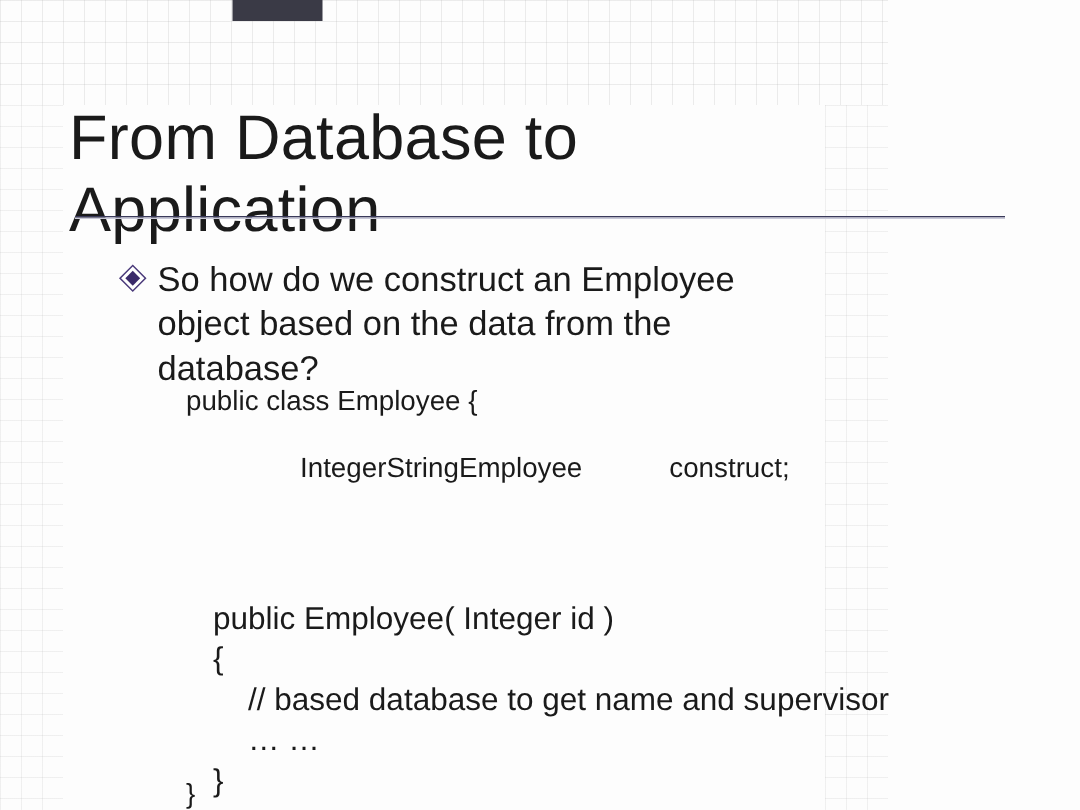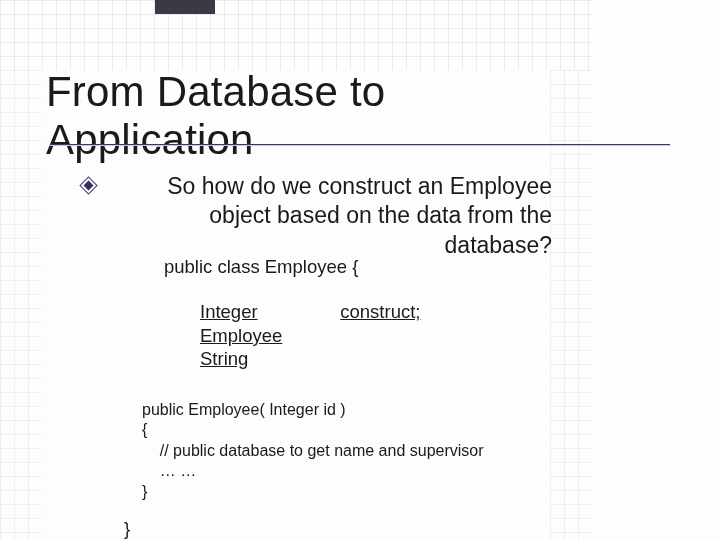--- a/index.html
+++ b/index.html
@@ -87,7 +87,6 @@
     color: #1a1a1a;
     line-height: 1.28;
     max-width: 560px;
-    text-align: right;
   }
   .code-block {
     position: absolute;

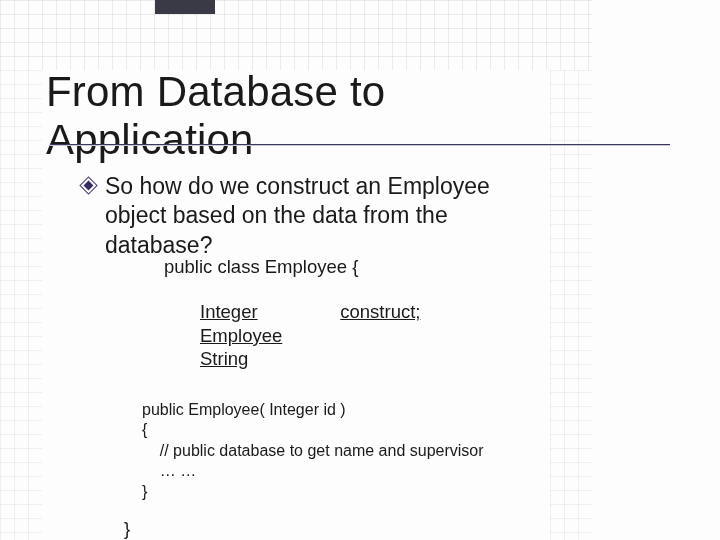--- a/index.html
+++ b/index.html
@@ -97,7 +97,7 @@
     line-height: 1.28;
     font-family: Verdana, Geneva, sans-serif;
   }
-  .code-line { white-space: pre; margin-left: 40px; }
+  .code-line { white-space: pre; }
   .fields {
     position: absolute;
     top: 300px;

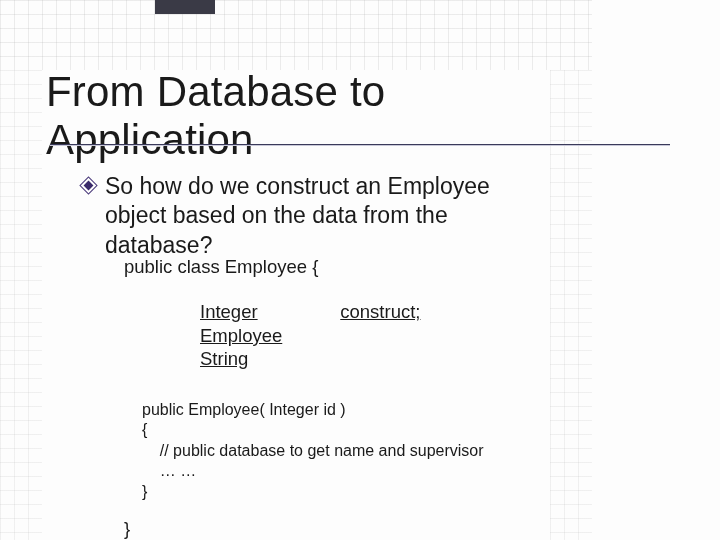--- a/index.html
+++ b/index.html
@@ -107,7 +107,7 @@
     font-size: 18.5px;
     color: #1a1a1a;
   }
-  .fields .col { display: flex; flex-direction: column; line-height: 1.28; text-decoration: underline; }
+  .fields .col { display: flex; line-height: 1.28; }
   .ctor-block {
     position: absolute;
     top: 400px;

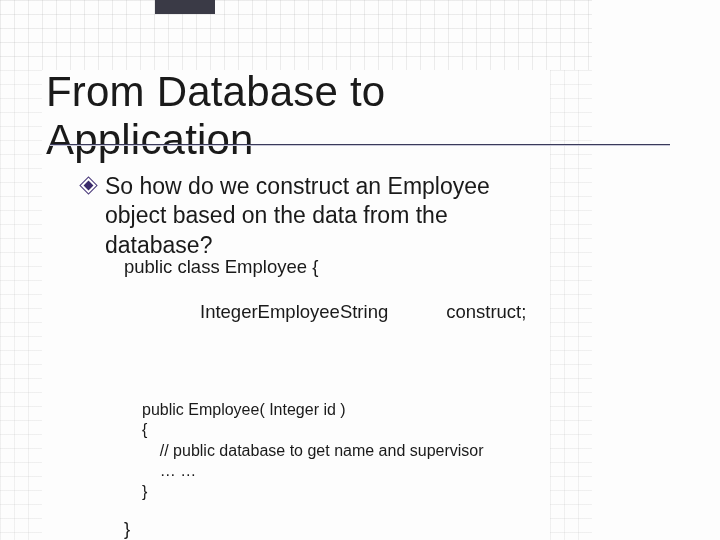--- a/index.html
+++ b/index.html
@@ -164,8 +164,8 @@
   <div class="fields">
     <div class="col">
       <span>Integer</span>
+      <span>String</span>
       <span>Employee</span>
-      <span>String</span>
     </div>
     <div class="col">
       <span>construct;</span>

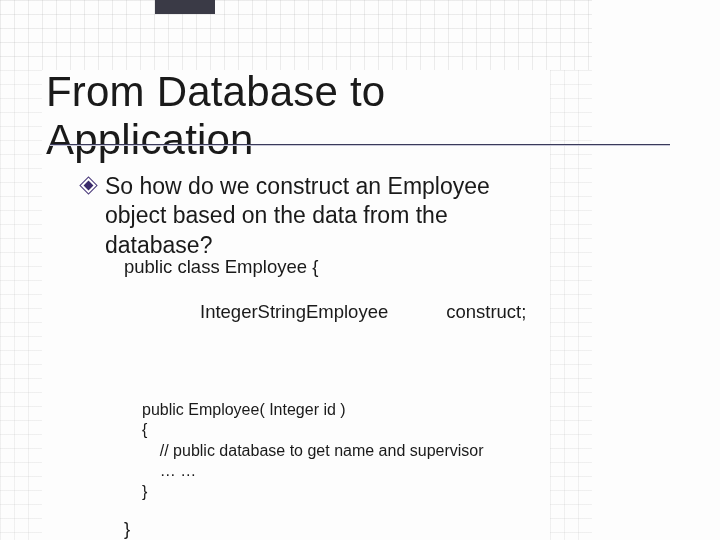--- a/index.html
+++ b/index.html
@@ -112,7 +112,7 @@
     position: absolute;
     top: 400px;
     left: 142px;
-    font-size: 16px;
+    font-size: 21px;
     color: #1a1a1a;
     line-height: 1.28;
   }

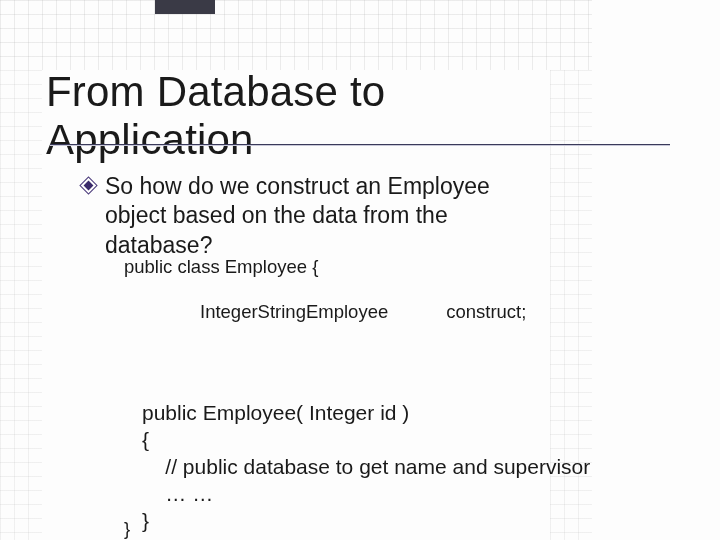--- a/index.html
+++ b/index.html
@@ -175,7 +175,7 @@
   <div class="ctor-block">
     <div class="ln">public Employee( Integer id )</div>
     <div class="ln">{</div>
-    <div class="ln">    // public database to get name and supervisor</div>
+    <div class="ln">    // based database to get name and supervisor</div>
     <div class="ln">    … …</div>
     <div class="ln">}</div>
   </div>

